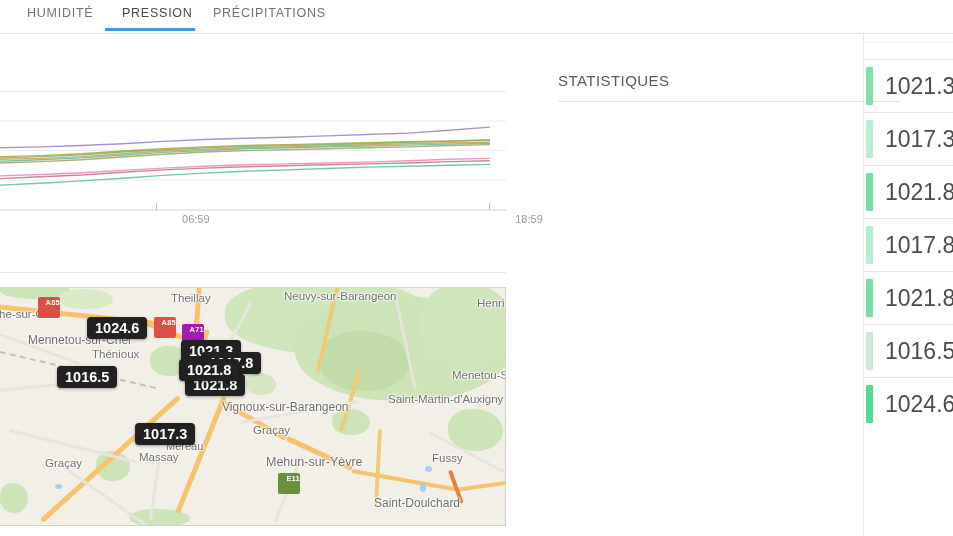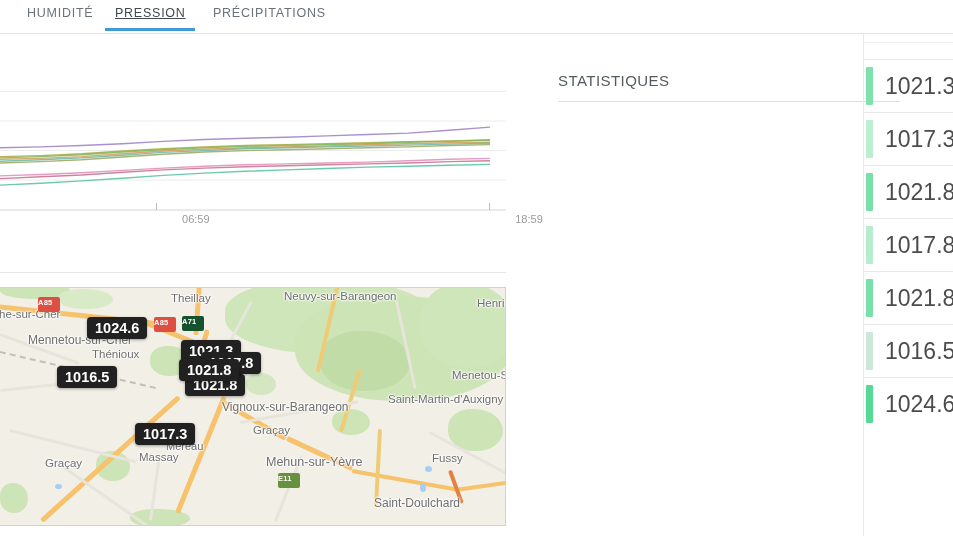--- a/index.html
+++ b/index.html
@@ -52,7 +52,7 @@
 <div class="tabbar">
   <div id="tabs">
       <div class="tab" style="left: 27px;">HUMIDITÉ</div>
-      <div class="tab active" style="left: 115px; text-decoration: underline;">PRESSION</div>
+      <div class="tab active" style="left: 122px;">PRESSION</div>
       <div class="tab" style="left: 213px;">PRÉCIPITATIONS</div>
     </div>
   <div class="tab-underline"></div>

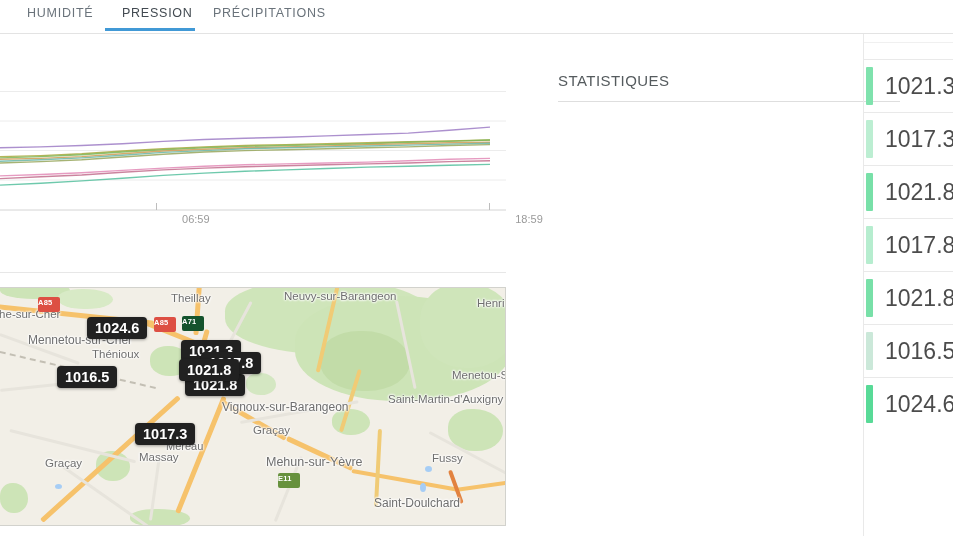--- a/index.html
+++ b/index.html
@@ -38,8 +38,8 @@
   .road{position:absolute;transform-origin:left top;}
   .town{position:absolute;color:#6f6f6f;white-space:nowrap;
         text-shadow:-1px 0 2px #fff,1px 0 2px #fff,0 -1px 2px #fff,0 1px 2px #fff;text-align:center;}
-  .badge{position:absolute;width:22px;height:15px;border-radius:2px;color:#fff;
-         font-size:7.5px;font-weight:bold;text-align:left;line-height:11px;letter-spacing:.03em;}
+  .badge{position:absolute;width:22px;height:21px;border-radius:2px;color:#fff;
+         font-size:7.5px;font-weight:bold;text-align:right;line-height:11px;letter-spacing:.03em;}
   .marker{position:absolute;height:22px;background:#212121;border-radius:4px;color:#fff;
           font-size:14.5px;font-weight:bold;line-height:22px;padding:0 8px;white-space:nowrap;
           box-shadow:0 1px 3px rgba(0,0,0,.35);cursor:pointer;}

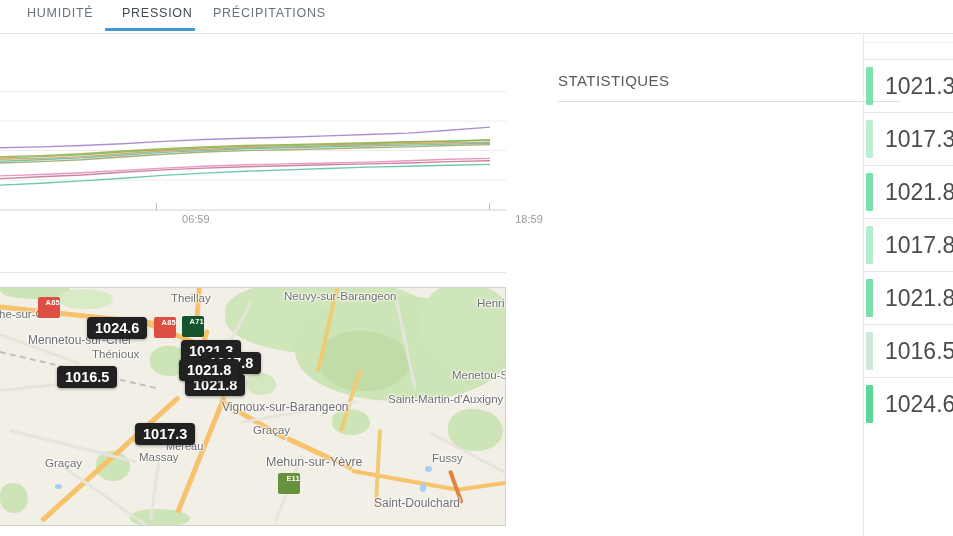--- a/index.html
+++ b/index.html
@@ -188,7 +188,7 @@
   <div id="map-badges">
       <div class="badge" style="left: 38px; top: 9px; background: rgb(221, 79, 67);">A85</div>
       <div class="badge" style="left: 154px; top: 29px; background: rgb(221, 79, 67);">A85</div>
-      <div class="badge" style="left: 182px; top: 28px; background: #14532d;">A71</div>
+      <div class="badge" style="left: 182px; top: 36px; background: #a21caf;">A71</div>
       <div class="badge" style="left: 278px; top: 185px; background: rgb(103, 145, 61);">E11</div>
     </div>
   <div id="map-markers">

